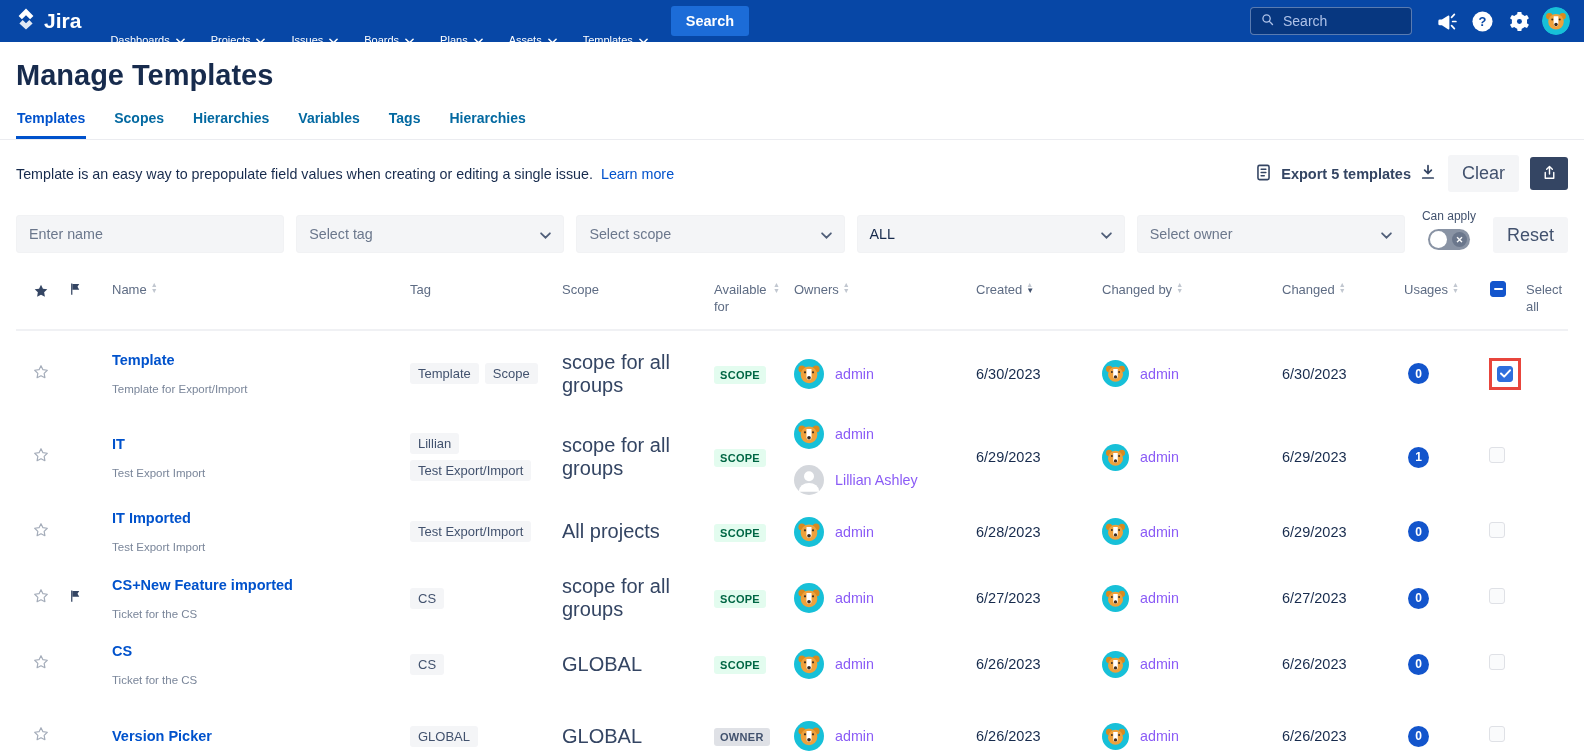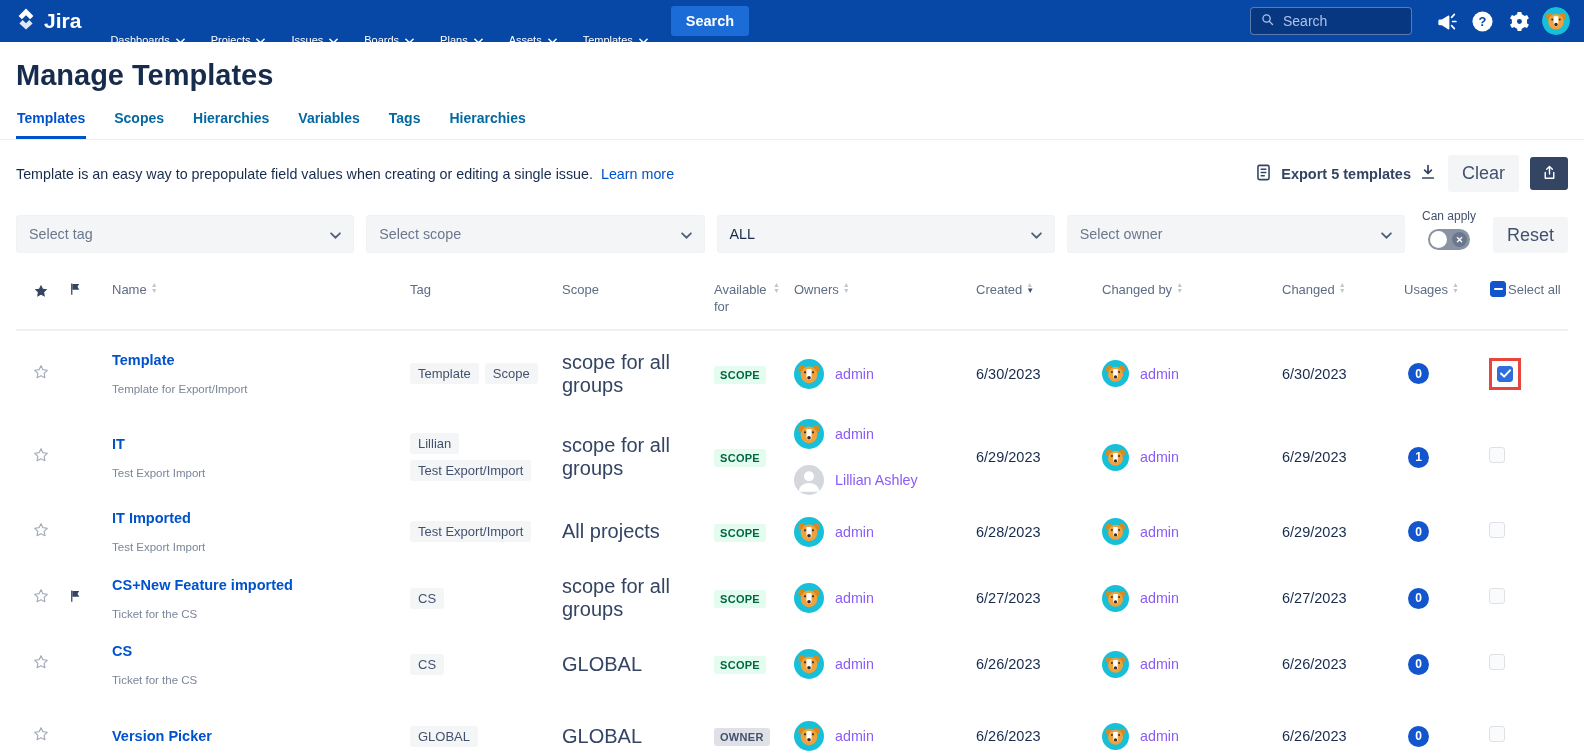--- a/index.html
+++ b/index.html
@@ -225,6 +225,7 @@
 </div>
 
 <div class="filters">
+  <input class="fbox" placeholder="Enter name" style="">
   <div class="fbox fselect">
     <span class="val">Select tag</span>
     <span><svg width="11" height="7" viewBox="0 0 10 6">

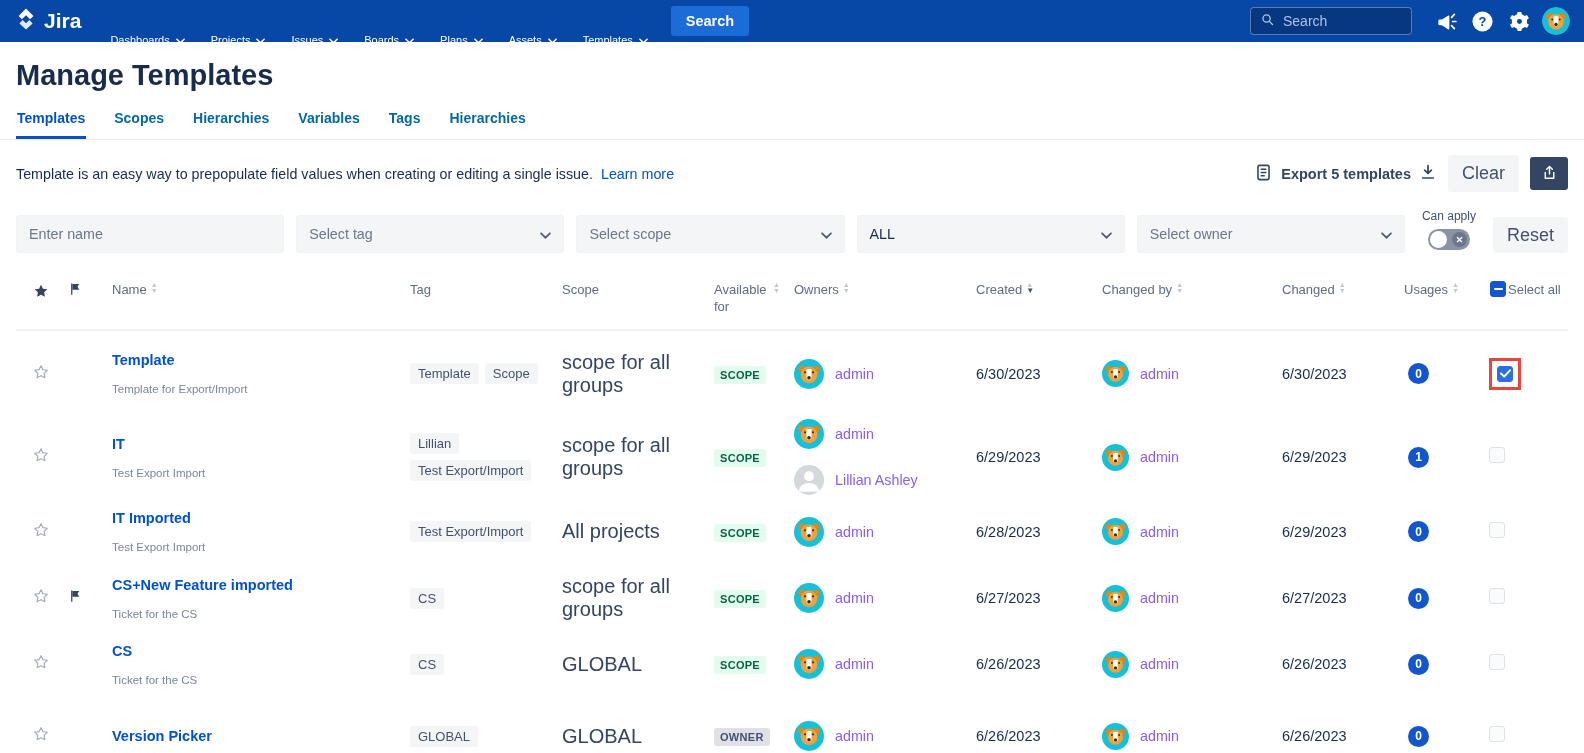--- a/index.html
+++ b/index.html
@@ -328,7 +328,7 @@
           <i>▼</i>
         </span>
       </div>
-    <div class="th" style="padding-left:16px; gap:2px;">
+    <div class="th" style="padding-left:16px; gap:20px;">
         <span class="cb ind">
           <span class="minus"></span>
         </span>

